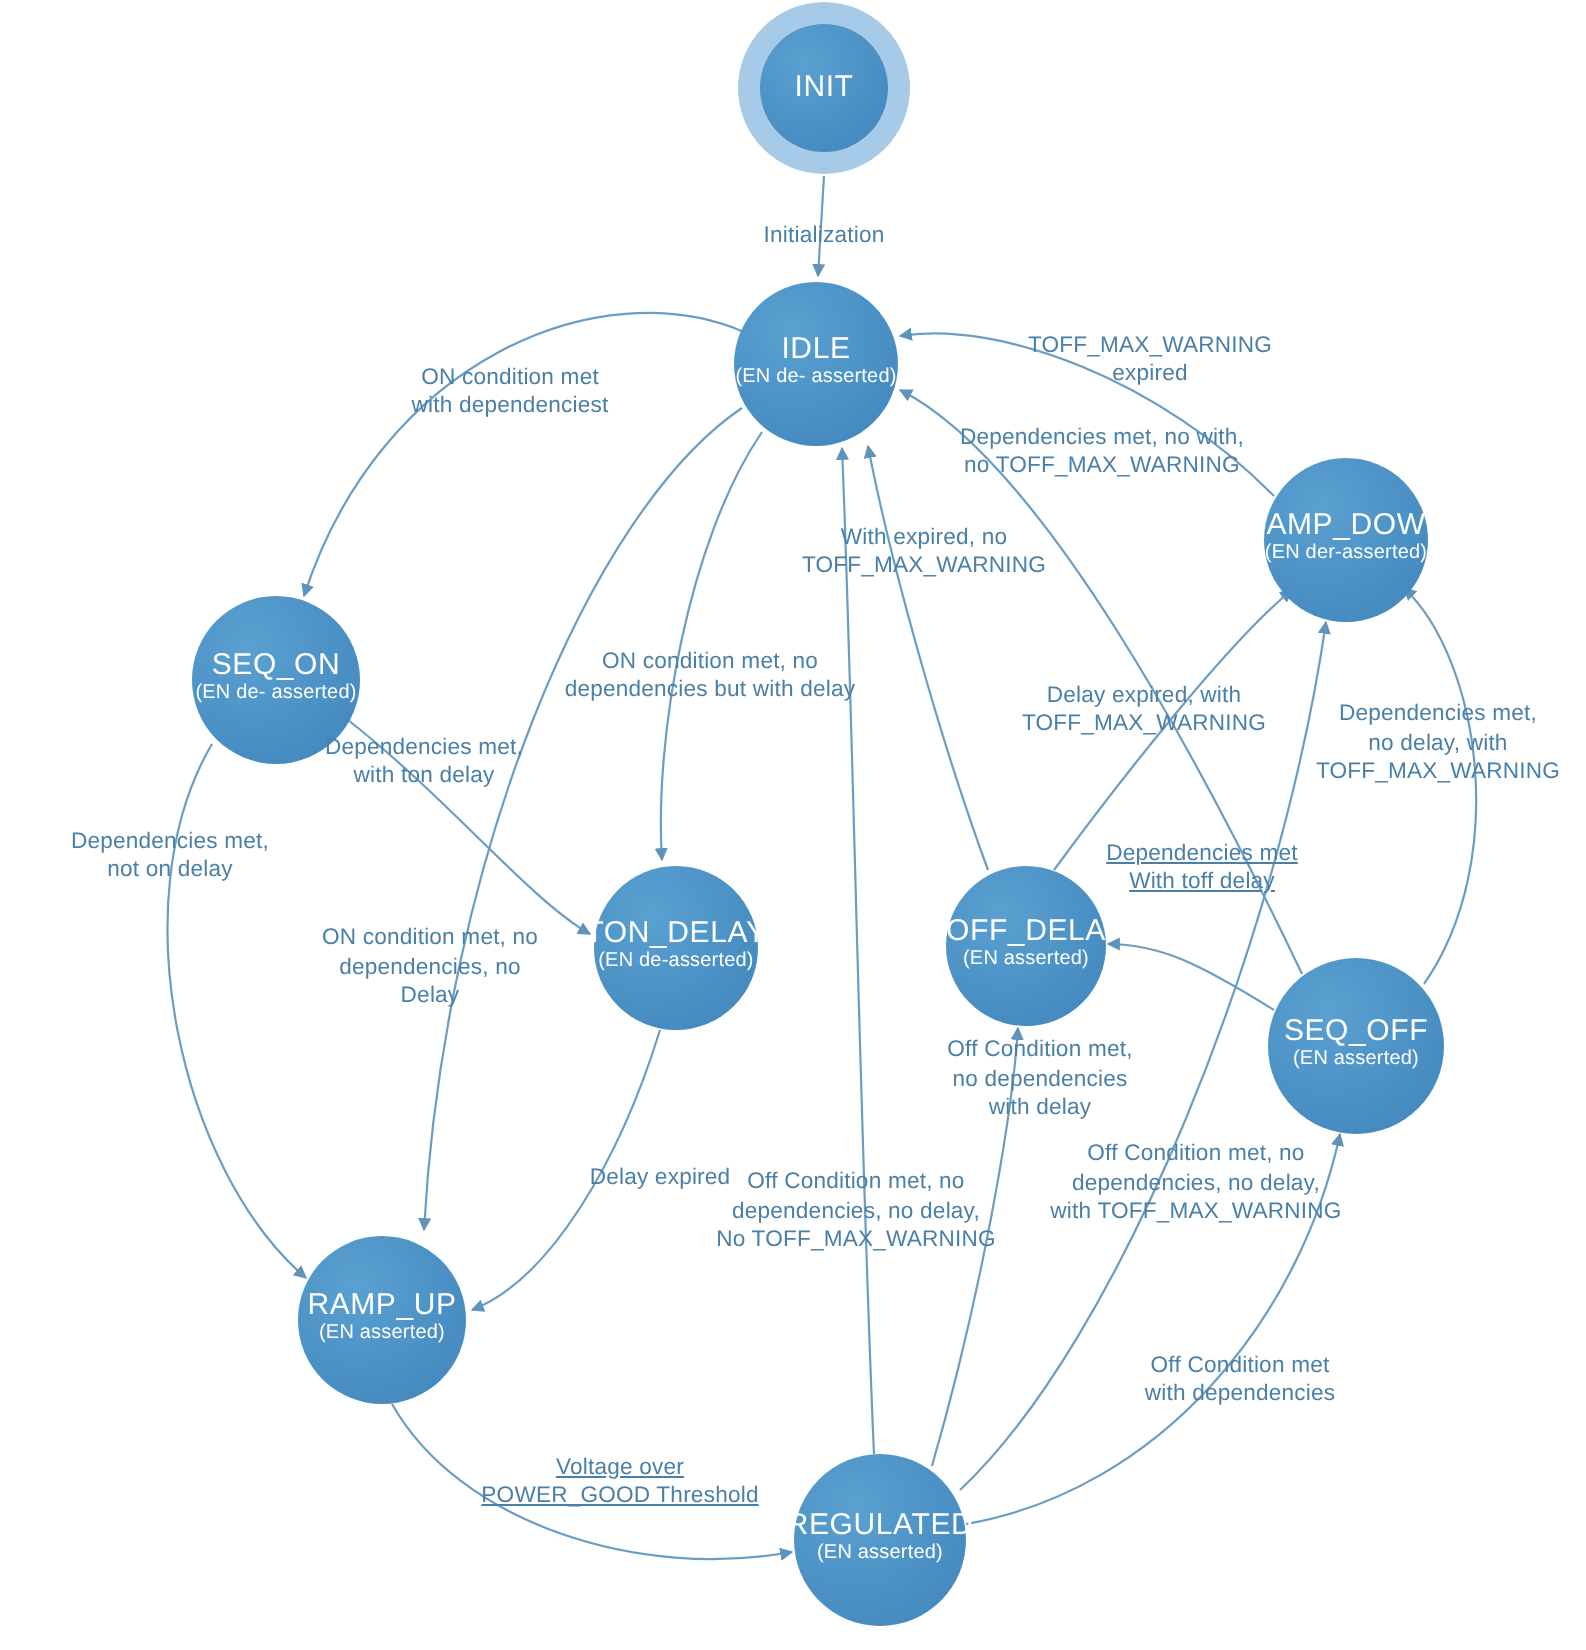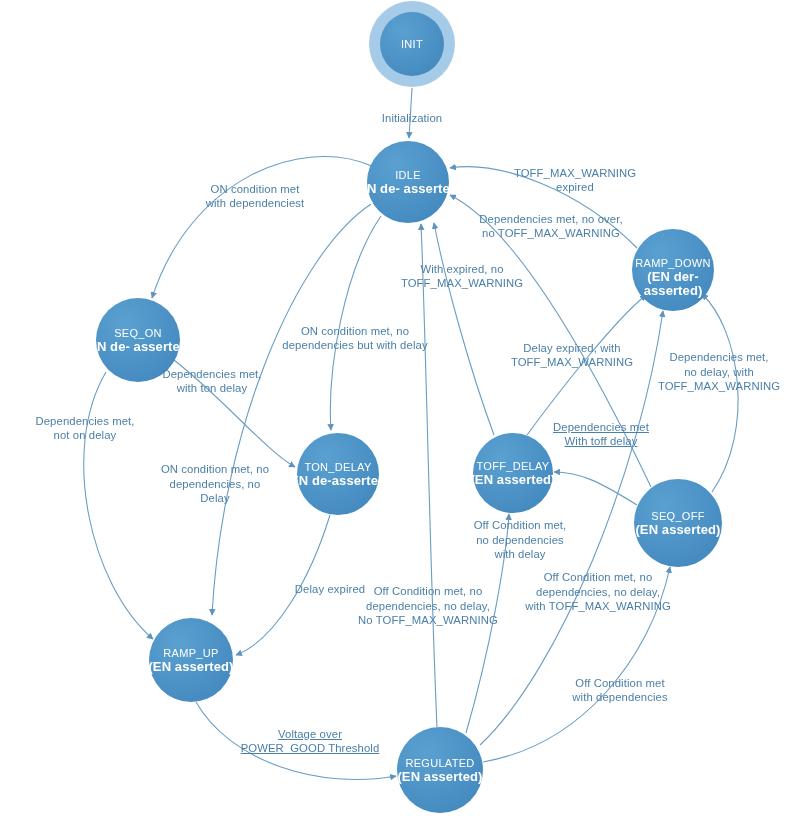--- a/index.html
+++ b/index.html
@@ -26,7 +26,7 @@
     pointer-events:none;
     line-height:14px;
   }
-  .state-name{font-size:11px;display:block;letter-spacing:0.3px;}
+  .state-name{font-size:15px;display:block;letter-spacing:0.3px;}
   .state-sub{font-size:13px;display:block;letter-spacing:0.1px;font-weight:bold;}
 </style>
 </head>

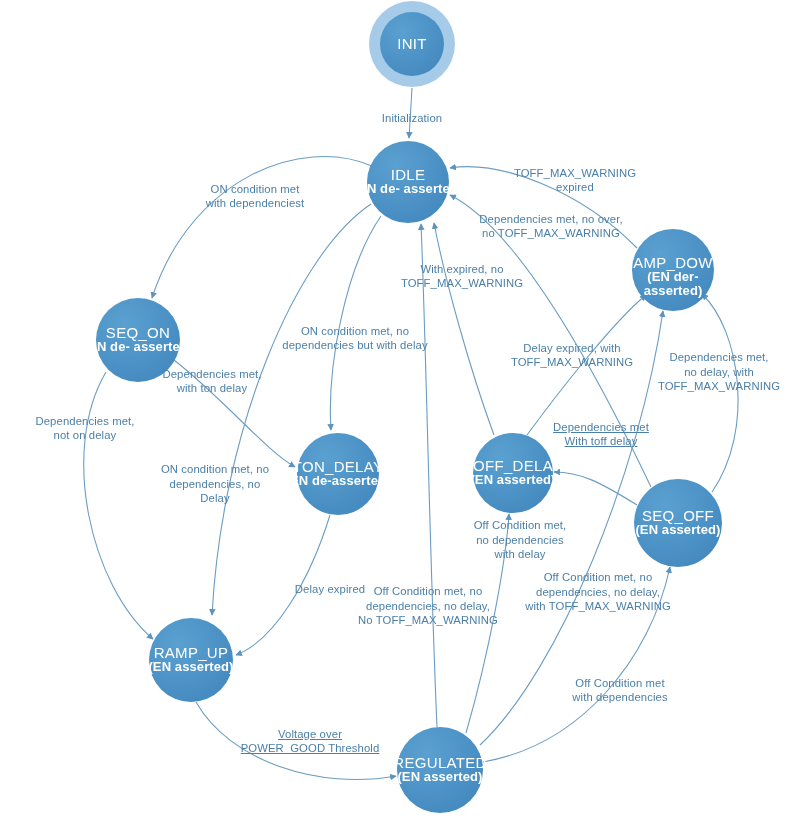--- a/index.html
+++ b/index.html
@@ -27,7 +27,7 @@
     line-height:14px;
   }
   .state-name{font-size:15px;display:block;letter-spacing:0.3px;}
-  .state-sub{font-size:13px;display:block;letter-spacing:0.1px;font-weight:bold;}
+  .state-sub{font-size:10px;display:block;letter-spacing:0.1px;}
 </style>
 </head>
 <body>

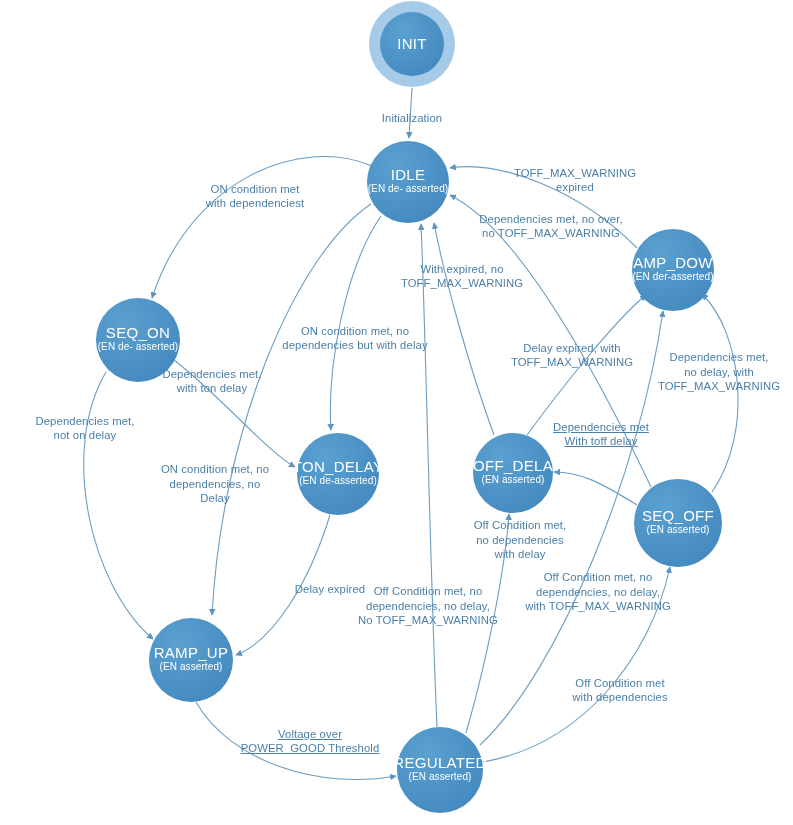--- a/index.html
+++ b/index.html
@@ -129,7 +129,7 @@
 TOFF_MAX_WARNING</div>
     <div class="edge-label" style="width: 150px; left: 526px; top: 419.5px; text-decoration: underline;">Dependencies met
 With toff delay</div>
-    <div class="edge-label" style="width: 210px; left: 446px; top: 211.5px;">Dependencies met, no over,
+    <div class="edge-label" style="width: 210px; left: 446px; top: 211.5px;">Dependencies met, no with,
 no TOFF_MAX_WARNING</div>
     <div class="edge-label" style="width: 150px; left: 644px; top: 350.25px;">Dependencies met,
 no delay, with

